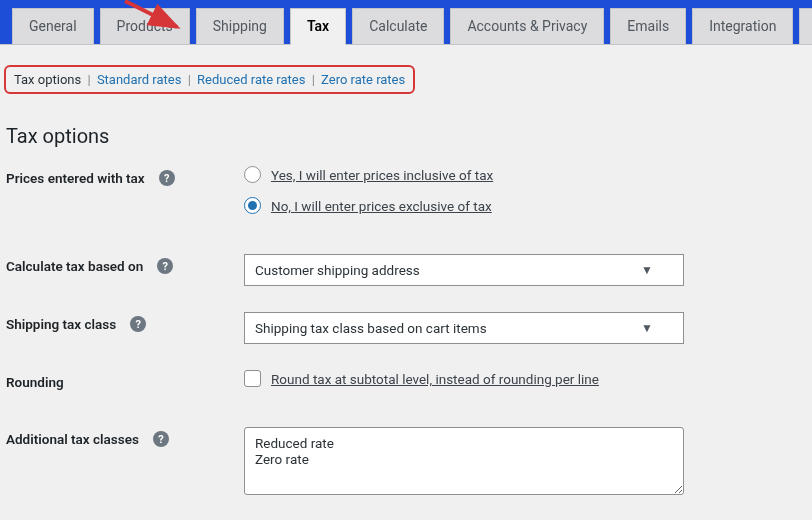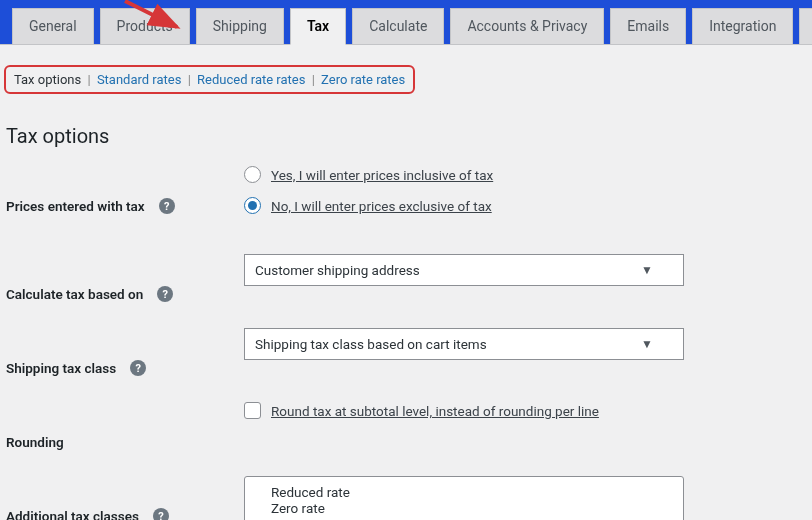--- a/index.html
+++ b/index.html
@@ -64,7 +64,7 @@
   .content { padding: 4px 6px; }
   h2.section-title { font-size: 20px; font-weight: 400; color: #1d2327; margin: 6px 0 18px; }
   .form-row { display: flex; align-items: flex-start; margin-bottom: 26px; }
-  .row-label { width: 238px; display: flex; align-items: center; gap: 10px; padding-top: 4px; margin-top: 28px;}
+  .row-label { width: 238px; display: flex; align-items: center; gap: 10px; padding-top: 4px;}
   .row-label span.label-text { font-size: 13.5px; color: #1d2327; font-weight:600;}
   .help-icon {
     width: 16px; height: 16px; border-radius: 50%;

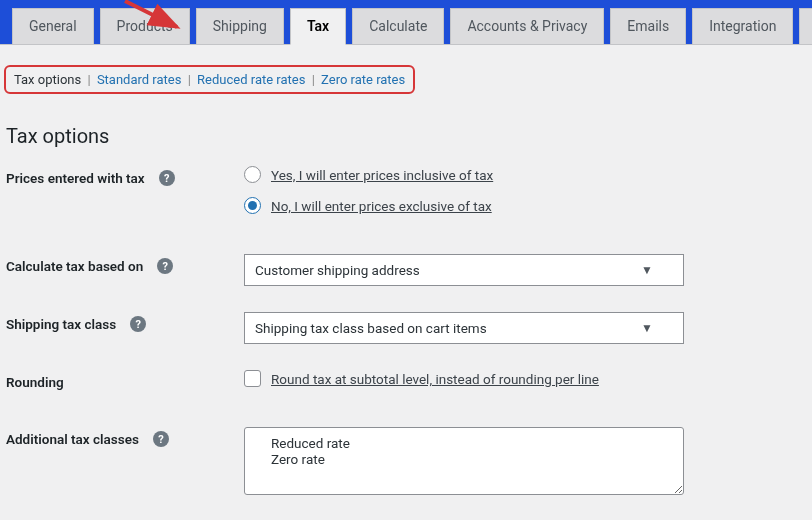--- a/index.html
+++ b/index.html
@@ -96,7 +96,7 @@
   .chev { color: #50575e; font-size:12px;}
   textarea.tax-classes {
     width: 100%; height: 68px; border: 1px solid #8c8f94; border-radius: 3px;
-    padding: 7px 26px; font-family: inherit; font-size: 13.5px; resize: both;
+    padding: 7px 10px; font-family: inherit; font-size: 13.5px; resize: both;
     color:#2c3338; background:#fff;
   }
 </style>

